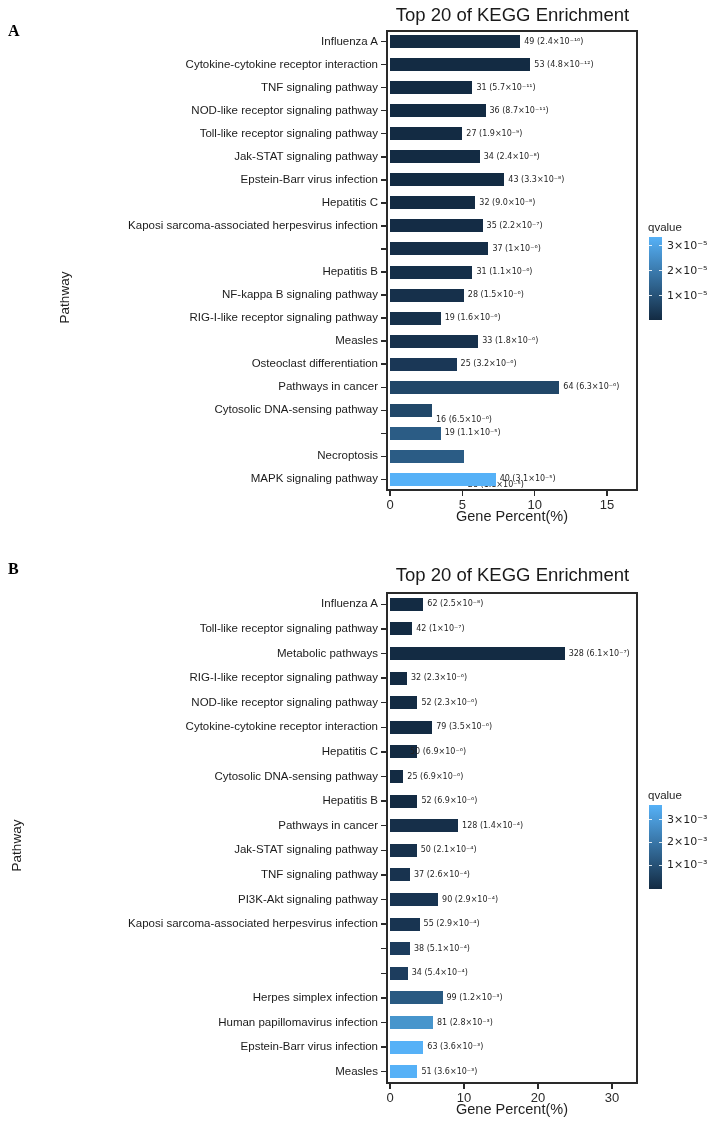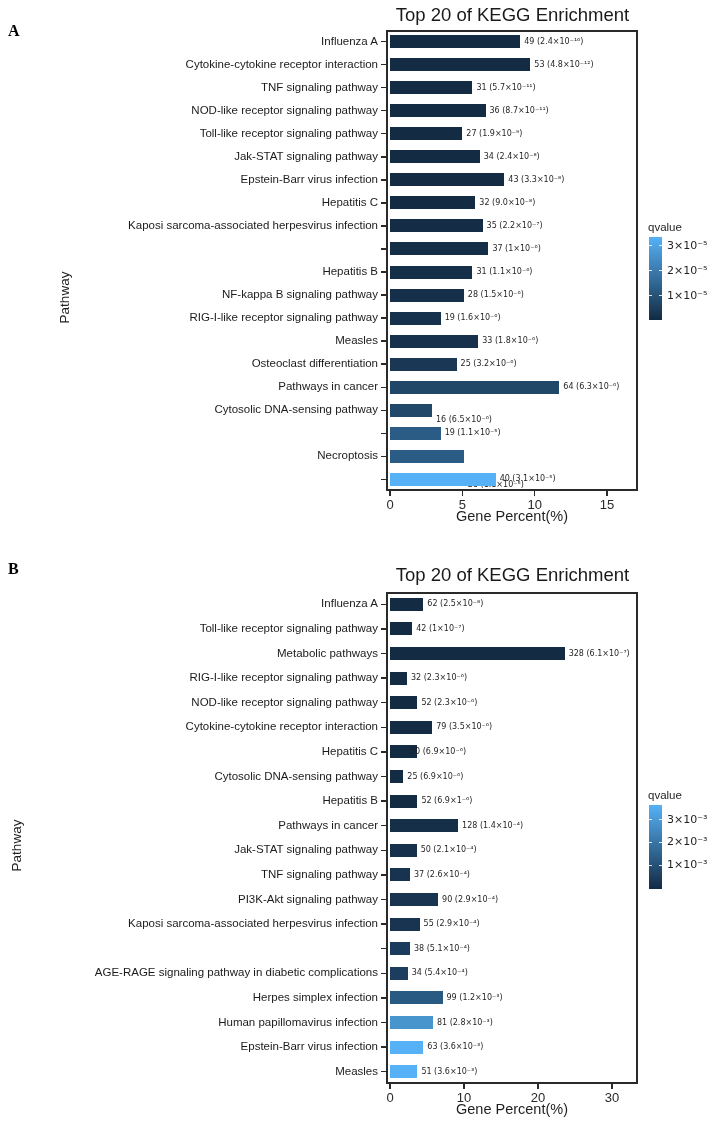--- a/index.html
+++ b/index.html
@@ -123,6 +123,7 @@
       <div class="ytick" style="left: 381px; top: 455.675px;"></div>
       <div class="bar" style="left: 390px; top: 449.925px; width: 73.797px; height: 13px; background: rgb(43, 92, 133);"></div>
       <div class="vlabel" style="left: 467.797px; top: 452px; margin-top: 28px;">28 (1.1×10⁻⁵)</div>
+      <div class="cat" style="left: 0px; top: 467.95px; width: 378px; height: 23.05px;">MAPK signaling pathway</div>
       <div class="ytick" style="left: 381px; top: 478.725px;"></div>
       <div class="bar" style="left: 390px; top: 472.975px; width: 105.631px; height: 13px; background: rgb(86, 177, 247);"></div>
       <div class="vlabel" style="left: 499.631px; top: 474.475px;">40 (3.1×10⁻⁵)</div>

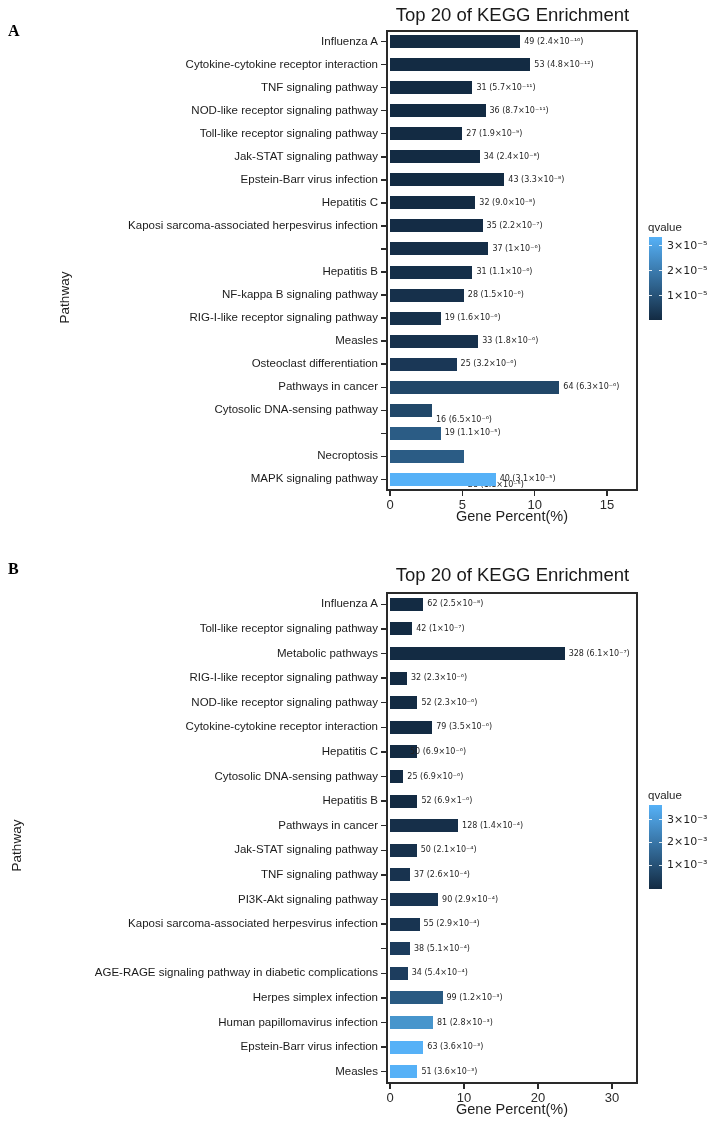--- a/index.html
+++ b/index.html
@@ -189,7 +189,7 @@
       <div class="cat" style="left: 0px; top: 788.8px; width: 378px; height: 24.6px;">Hepatitis B</div>
       <div class="ytick" style="left: 381px; top: 800.35px;"></div>
       <div class="bar" style="left: 390px; top: 794.6px; width: 27.38px; height: 13px; background: rgb(19, 43, 67);"></div>
-      <div class="vlabel" style="left: 421.38px; top: 796.1px;">52 (6.9×1⁻⁶)</div>
+      <div class="vlabel" style="left: 421.38px; top: 796.1px;">52 (6.9×10⁻⁶)</div>
       <div class="cat" style="left: 0px; top: 813.4px; width: 378px; height: 24.6px;">Pathways in cancer</div>
       <div class="ytick" style="left: 381px; top: 824.95px;"></div>
       <div class="bar" style="left: 390px; top: 819.2px; width: 68.08px; height: 13px; background: rgb(22, 47, 73);"></div>

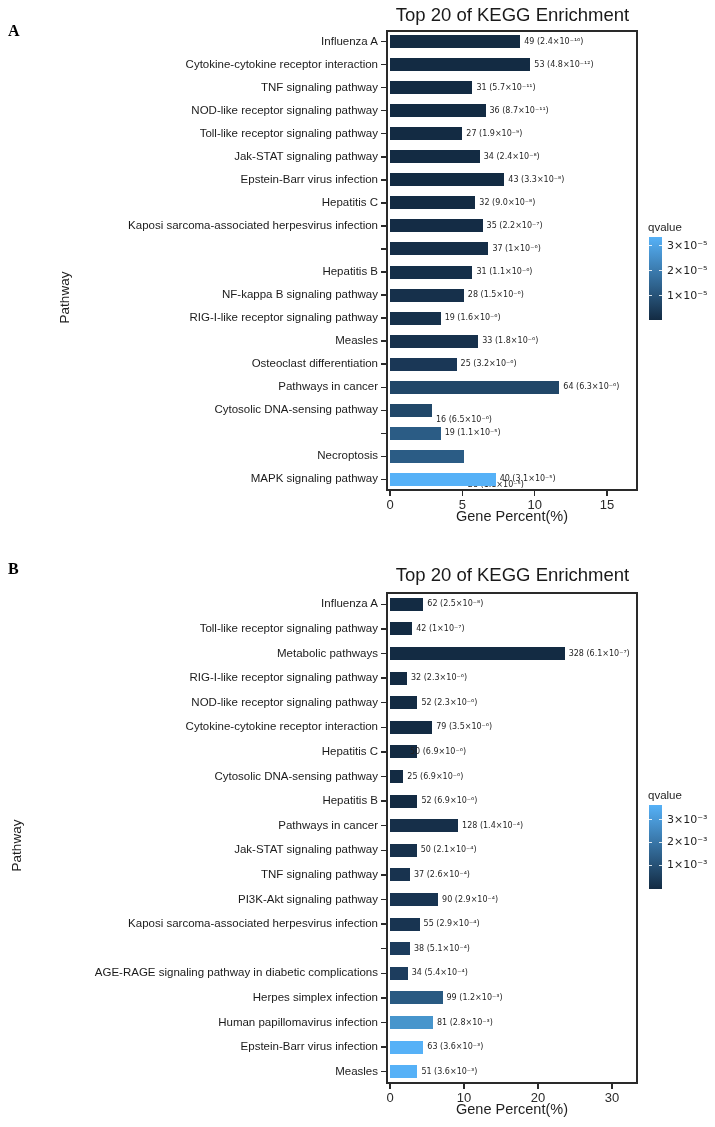--- a/index.html
+++ b/index.html
@@ -213,7 +213,6 @@
       <div class="ytick" style="left: 381px; top: 947.95px;"></div>
       <div class="bar" style="left: 390px; top: 942.2px; width: 19.98px; height: 13px; background: rgb(28, 60, 93);"></div>
       <div class="vlabel" style="left: 413.98px; top: 943.7px;">38 (5.1×10⁻⁴)</div>
-      <div class="cat" style="left: 0px; top: 961px; width: 378px; height: 24.6px;">AGE-RAGE signaling pathway in diabetic complications</div>
       <div class="ytick" style="left: 381px; top: 972.55px;"></div>
       <div class="bar" style="left: 390px; top: 966.8px; width: 17.76px; height: 13px; background: rgb(29, 61, 94);"></div>
       <div class="vlabel" style="left: 411.76px; top: 968.3px;">34 (5.4×10⁻⁴)</div>

